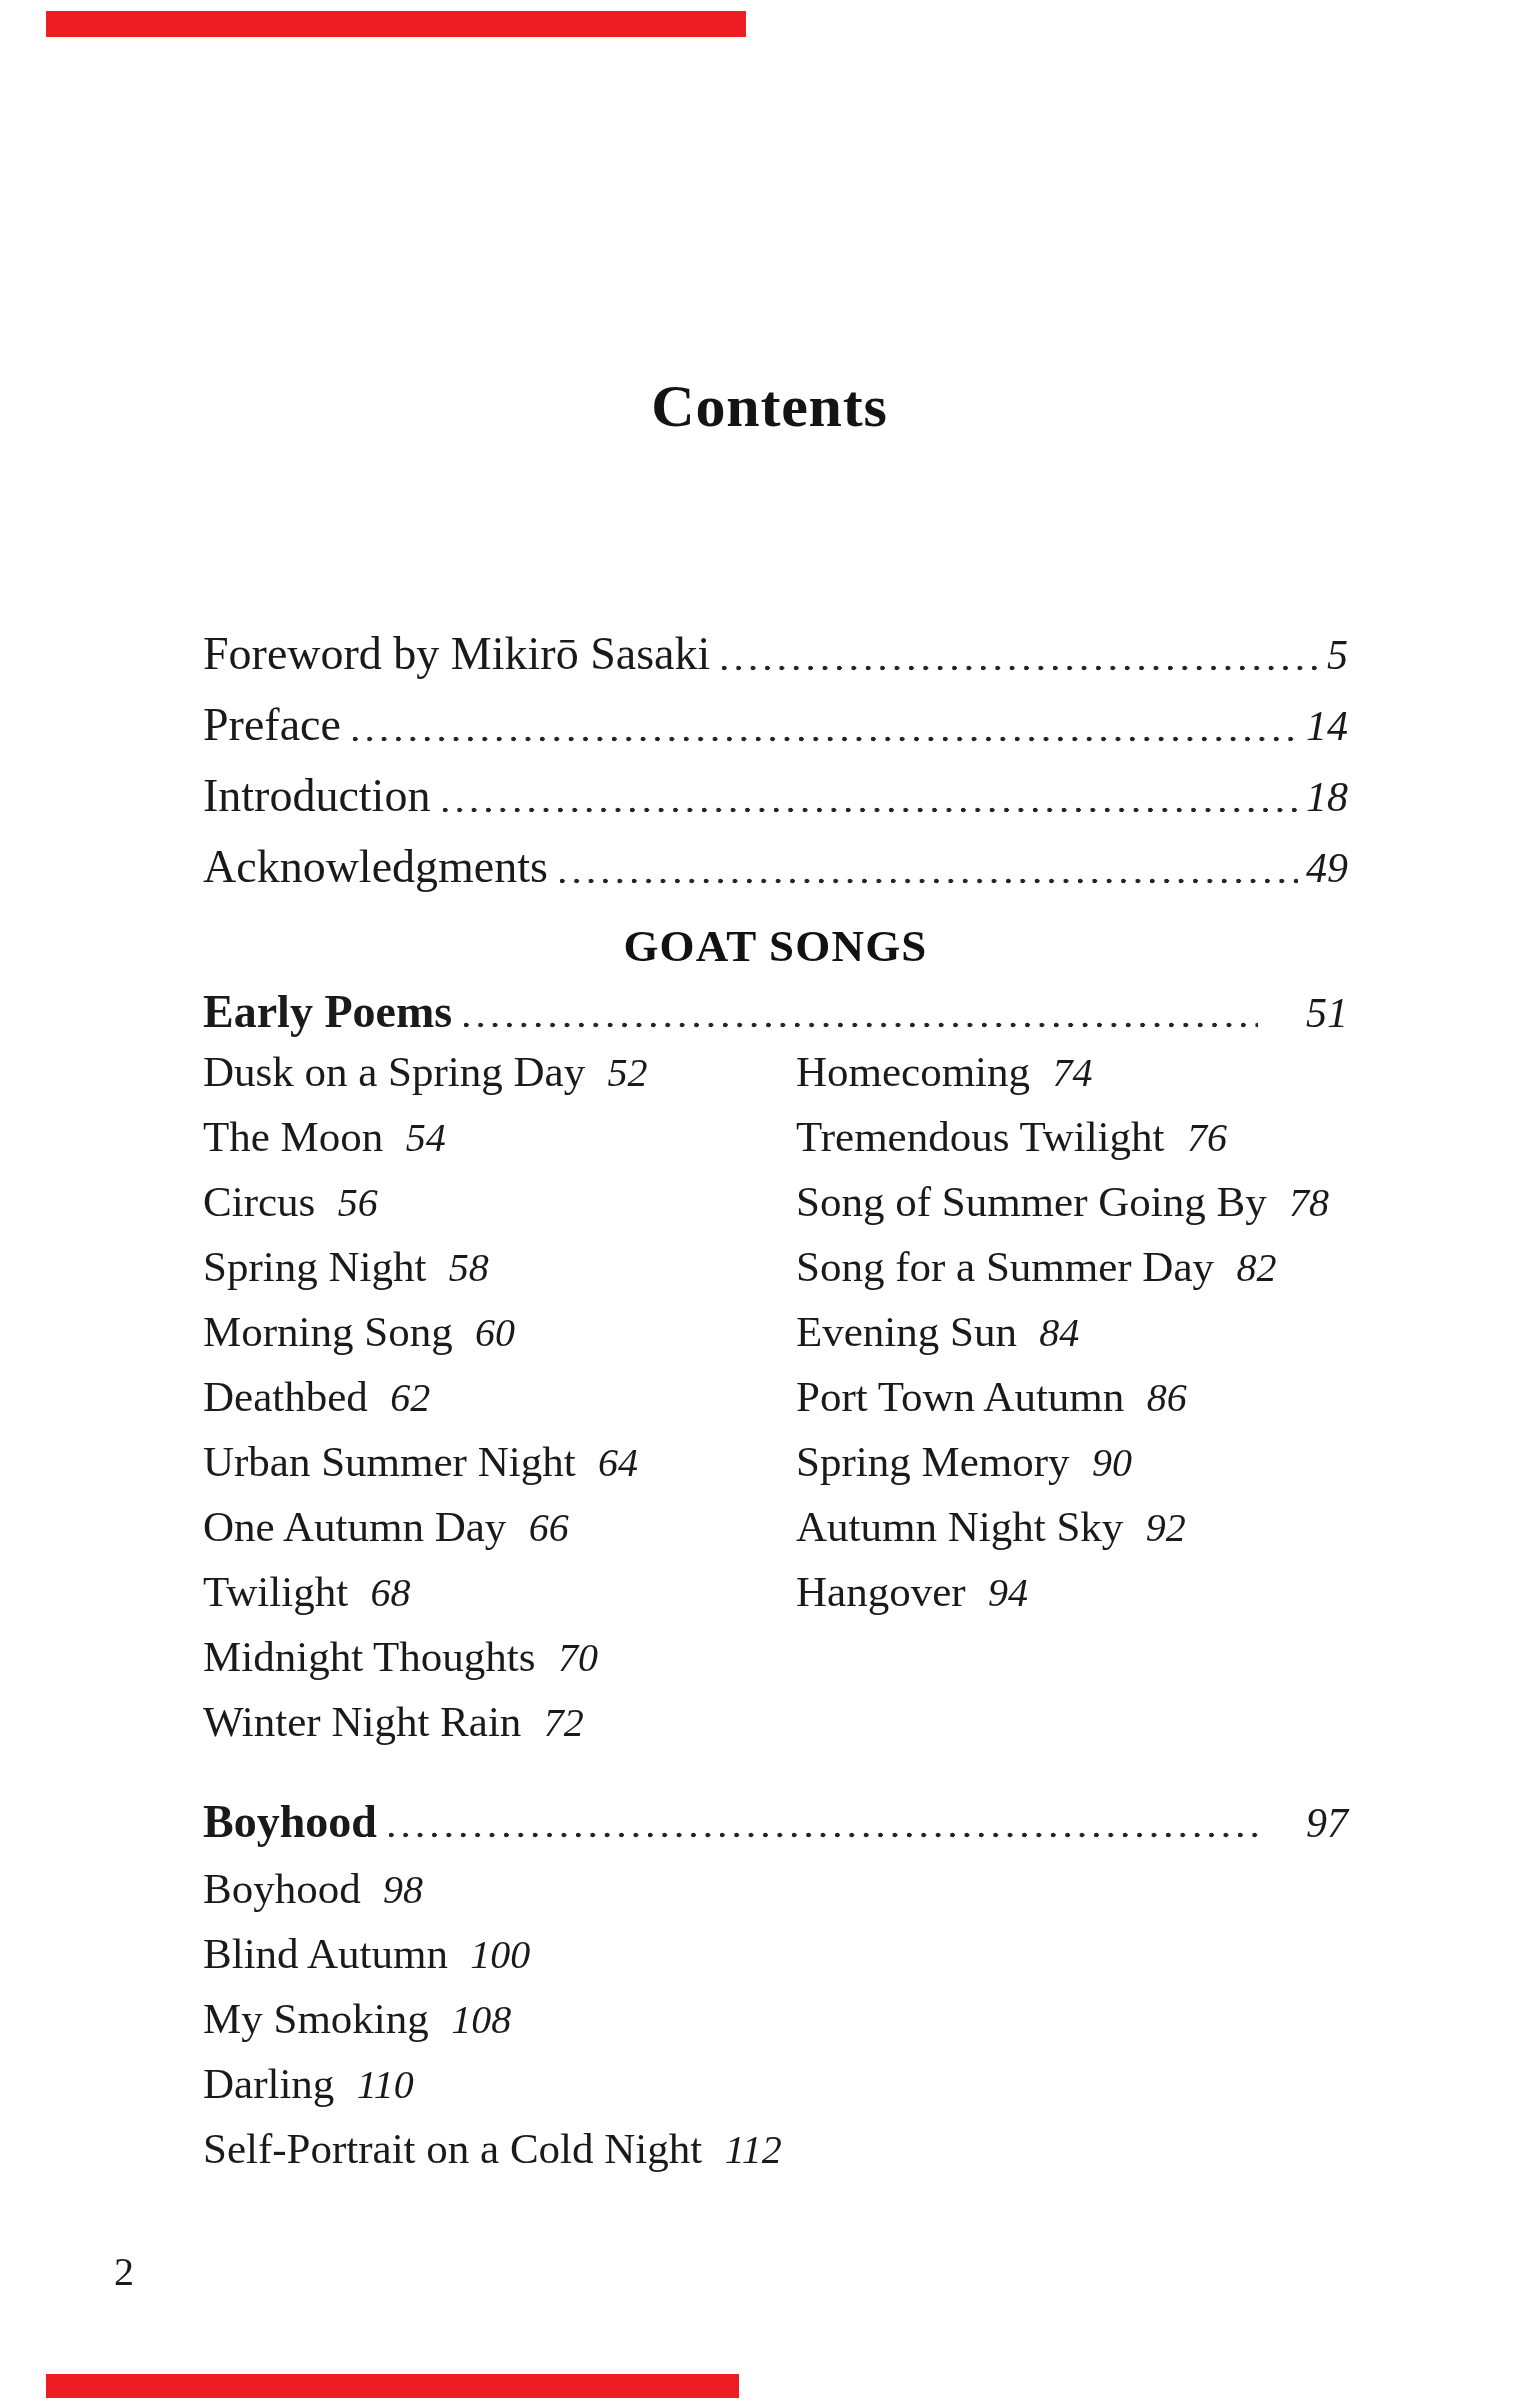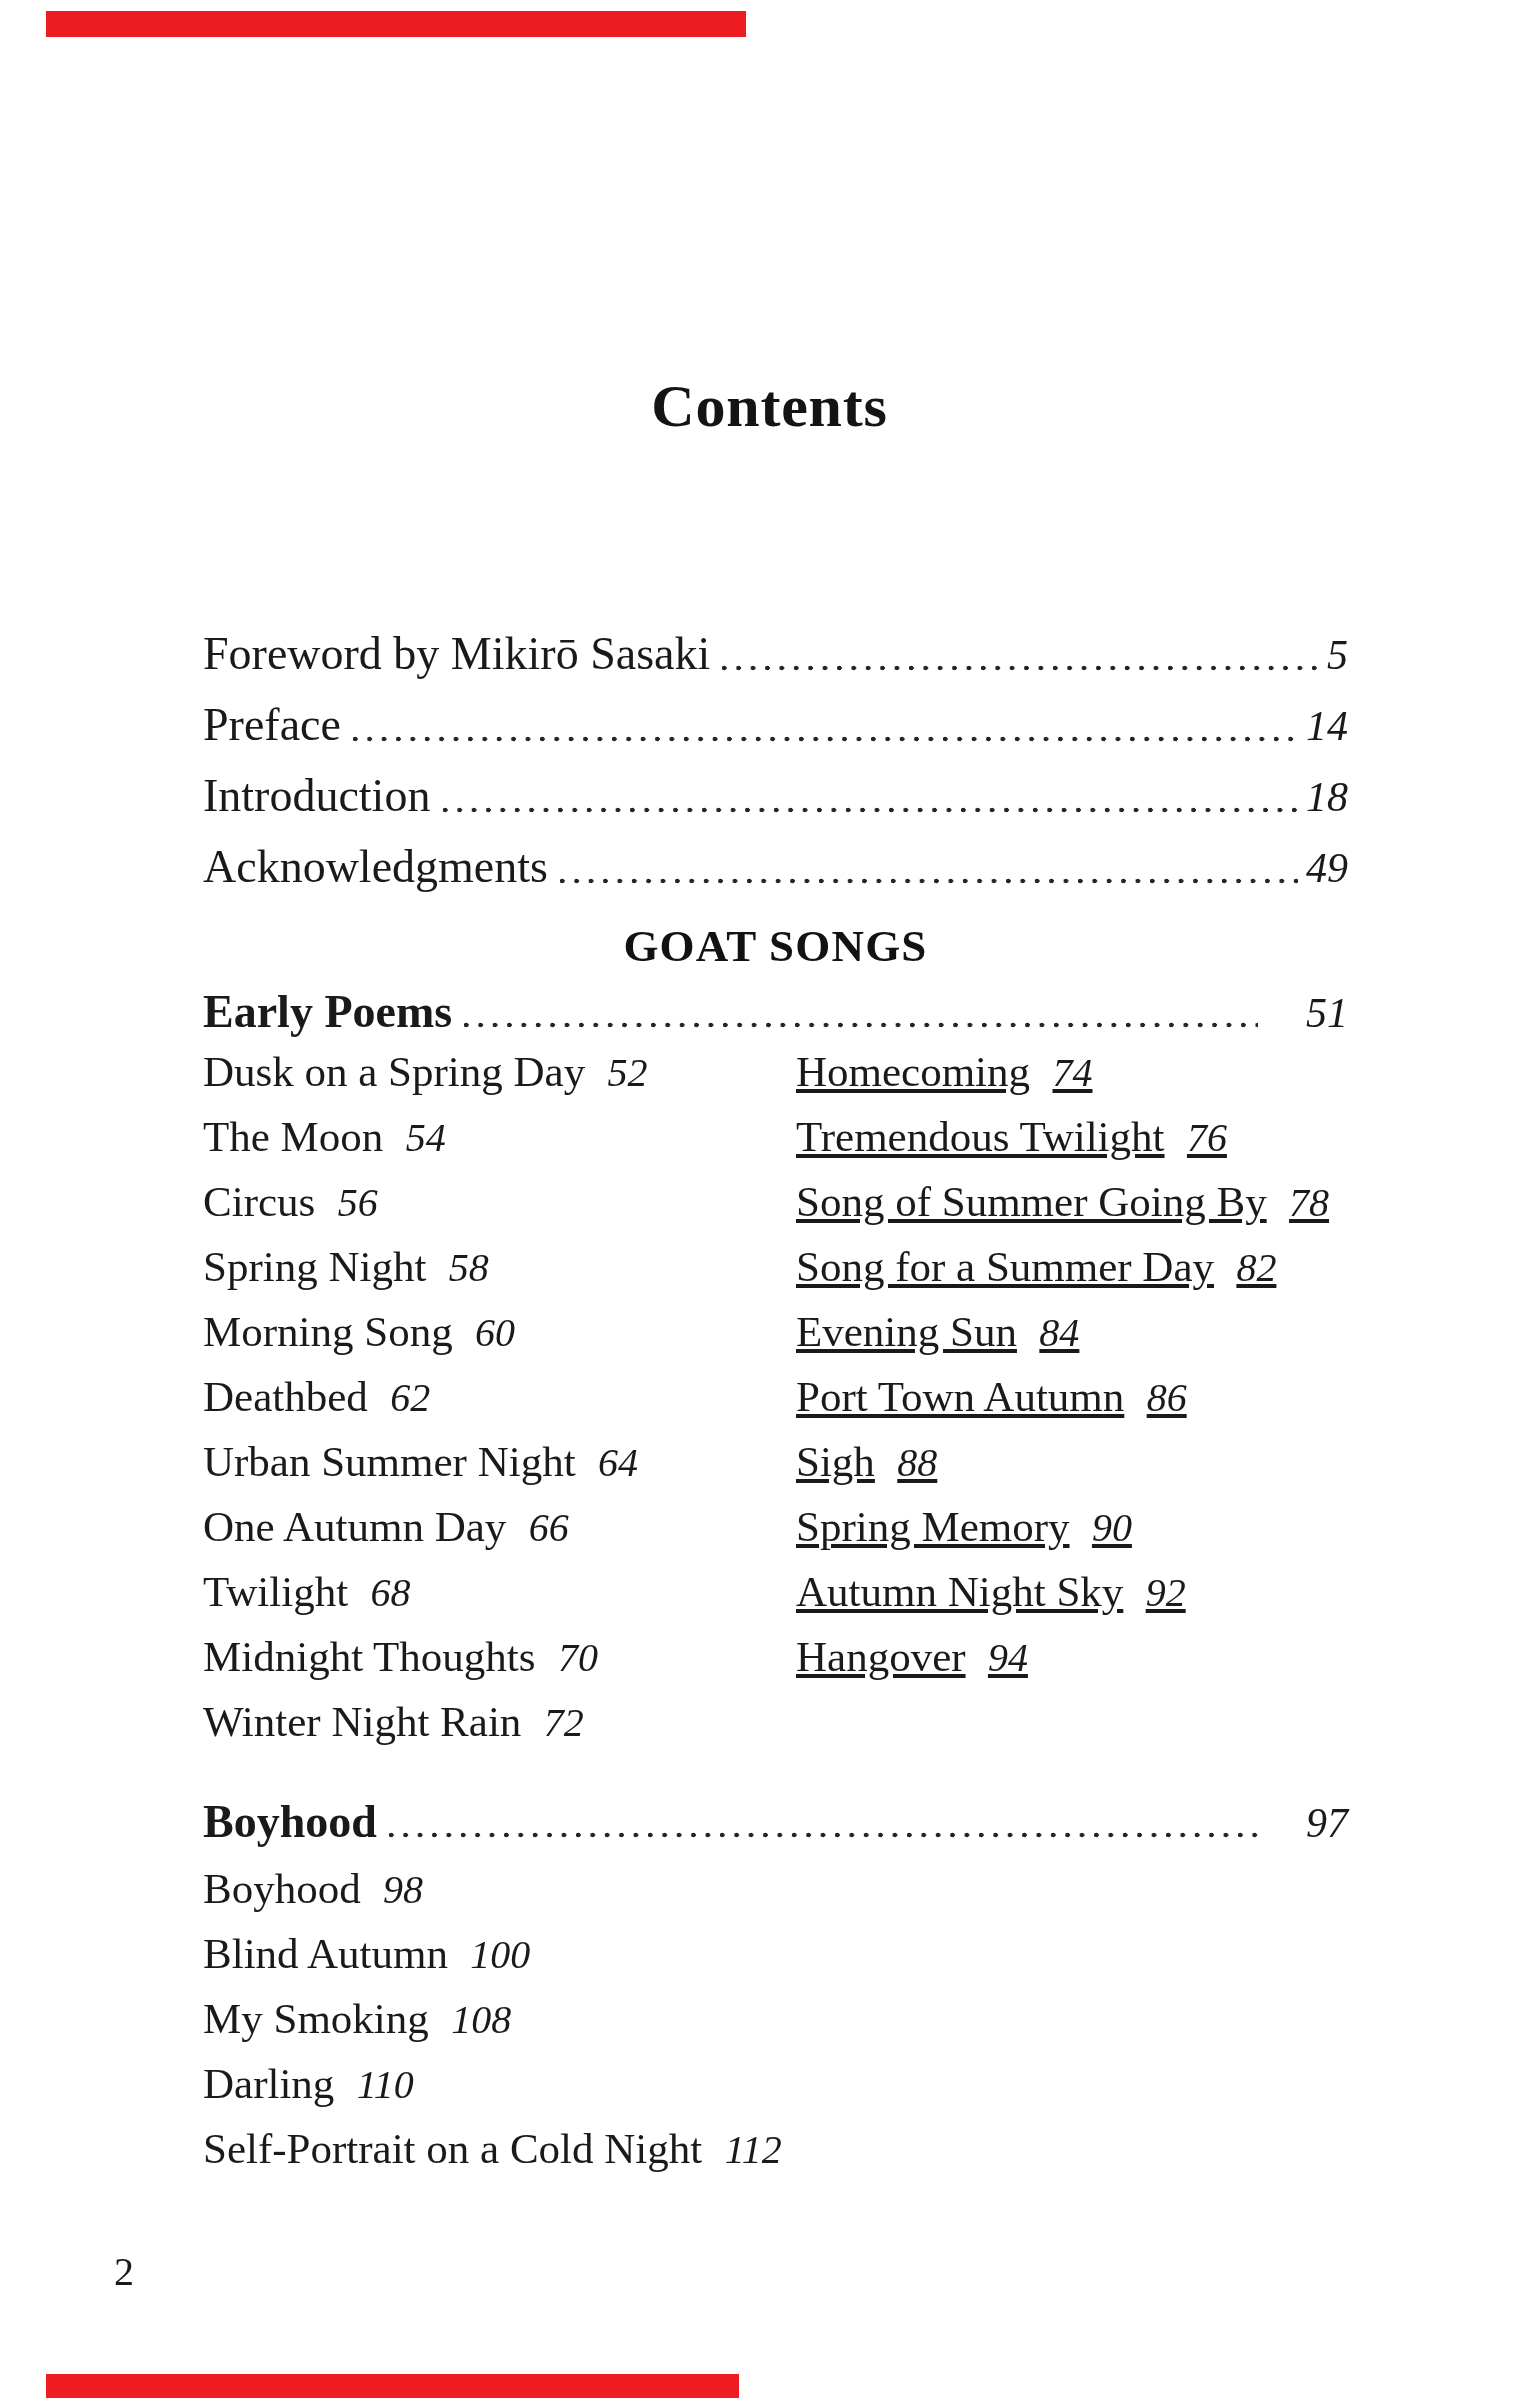--- a/index.html
+++ b/index.html
@@ -56,7 +56,7 @@
   .grid-boyhood{top:1857px;}
   .col{display:block;}
   .col-left{width:593px;flex:0 0 auto;}
-  .col-right{flex:1 1 auto;text-decoration:underline;}
+  .col-right{flex:1 1 auto;}
   .p-row{line-height:64px;font-size:43px;white-space:nowrap;}
   .p-pg{font-style:italic;font-size:40px;margin-left:22.4px;}
 

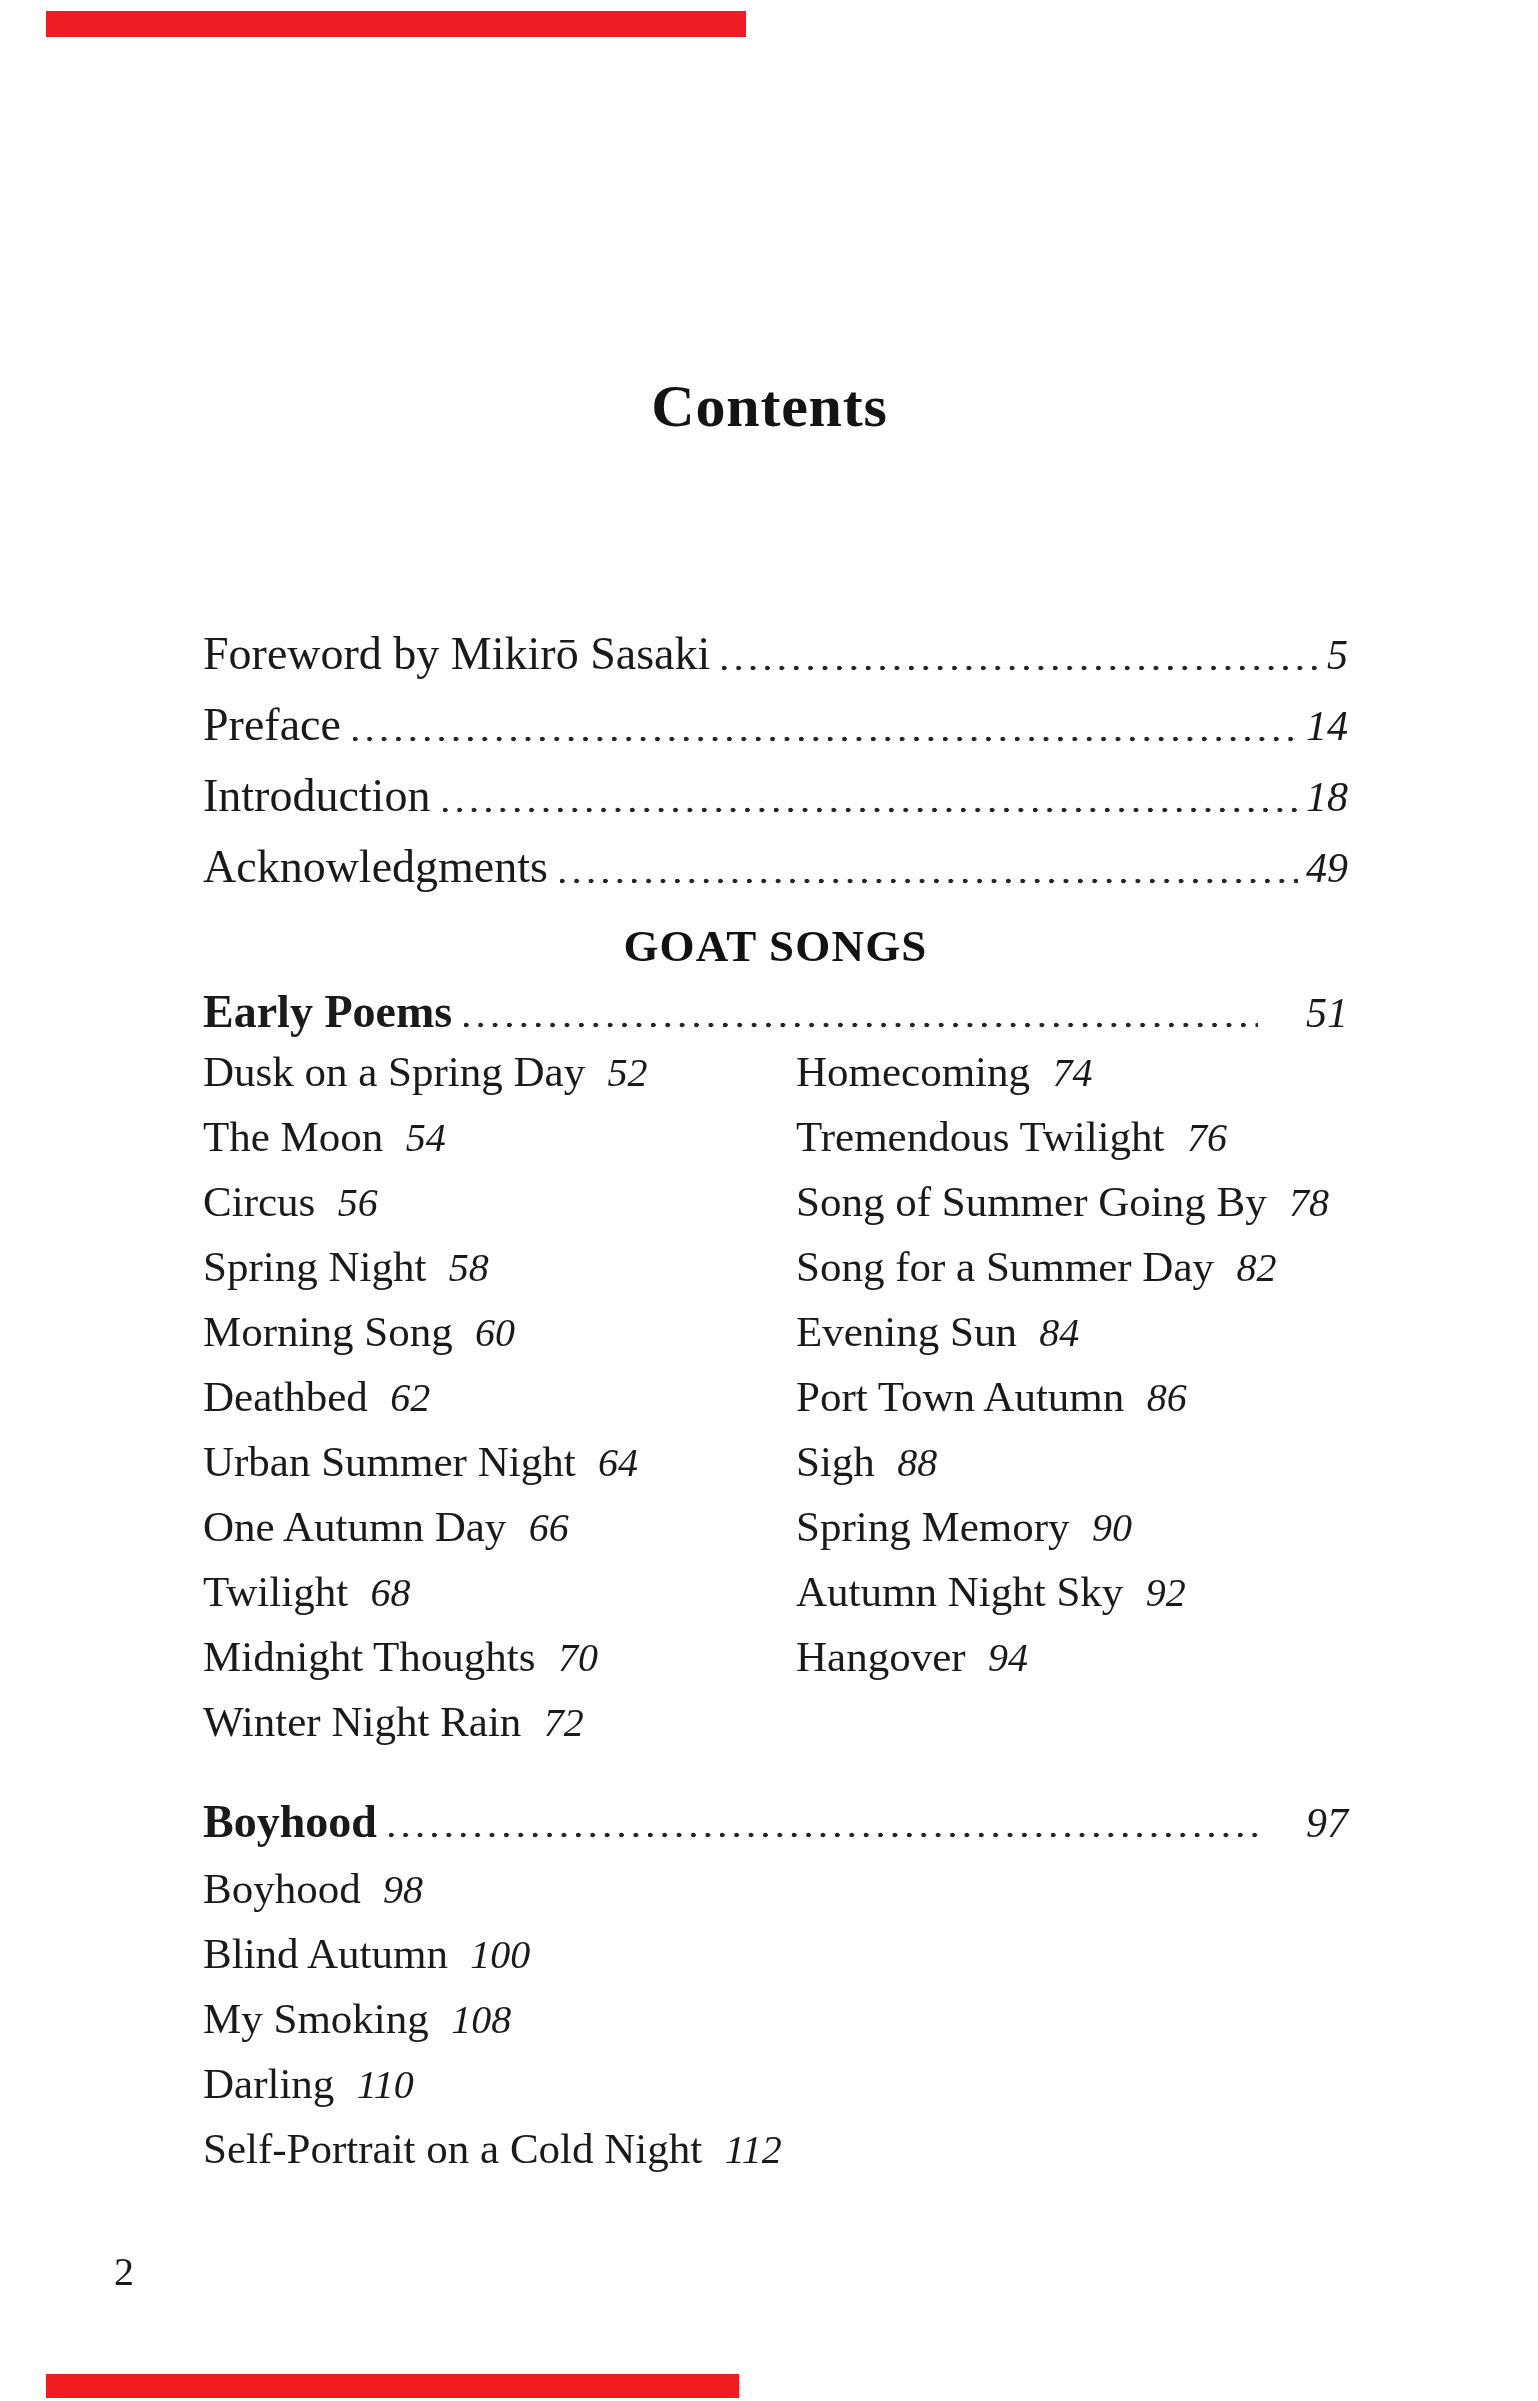--- a/index.html
+++ b/index.html
@@ -123,7 +123,6 @@
     <div class="p-row"><span>Song for a Summer Day</span><span class="p-pg">82</span></div>
     <div class="p-row"><span>Evening Sun</span><span class="p-pg">84</span></div>
     <div class="p-row"><span>Port Town Autumn</span><span class="p-pg">86</span></div>
-    <div class="p-row"><span>Sigh</span><span class="p-pg">88</span></div>
     <div class="p-row"><span>Spring Memory</span><span class="p-pg">90</span></div>
     <div class="p-row"><span>Autumn Night Sky</span><span class="p-pg">92</span></div>
     <div class="p-row"><span>Hangover</span><span class="p-pg">94</span></div>

